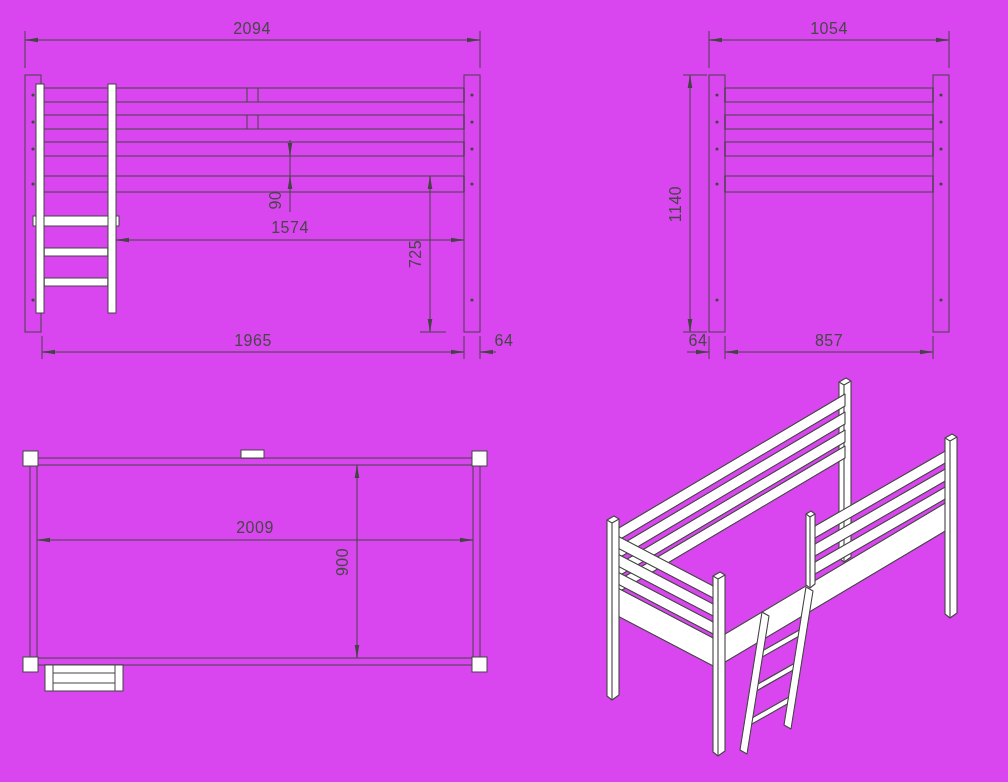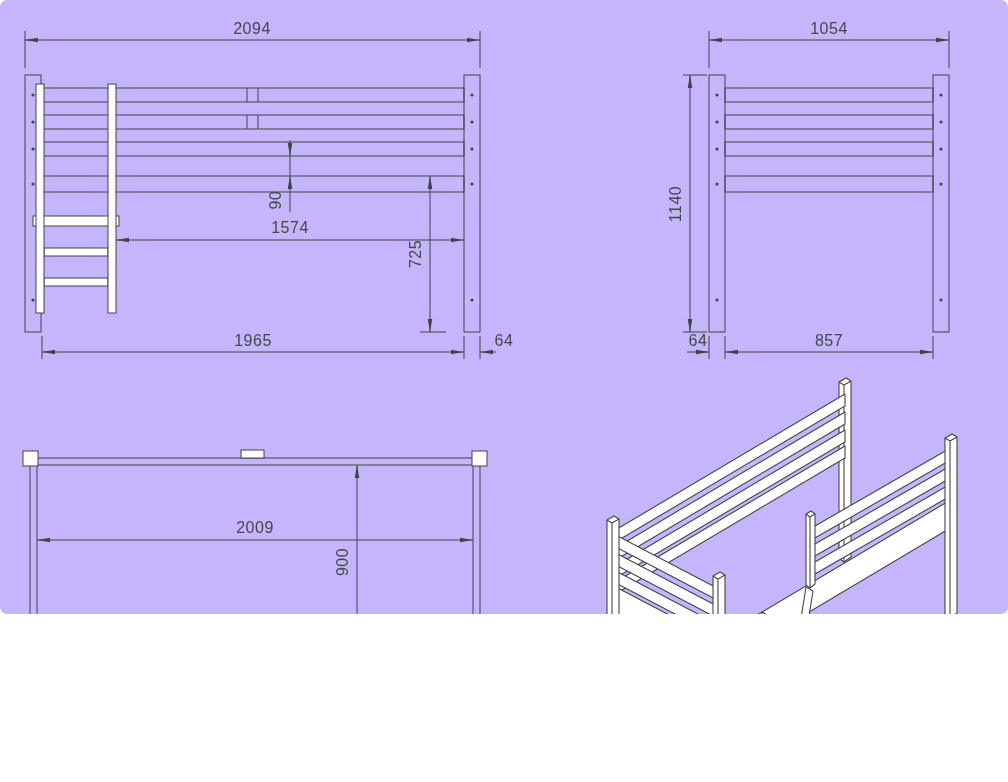--- a/index.html
+++ b/index.html
@@ -3,7 +3,7 @@
 <meta charset="utf-8">
 <style>
   html,body{margin:0;padding:0;background:#ffffff;}
-  .page{position:relative;width:1008px;height:614px;background:#c4b5fd;overflow:hidden;font-family:"Liberation Sans",sans-serif;border-radius:7px;}
+  .page{position:relative;width:1008px;height:782px;background:#d946ef;overflow:hidden;font-family:"Liberation Sans",sans-serif;}
   .page svg{position:absolute;left:0;top:0;}
   .page svg text{font-family:"Liberation Sans",sans-serif;font-size:16px;fill:#474747;letter-spacing:0.5px;}
 </style>

